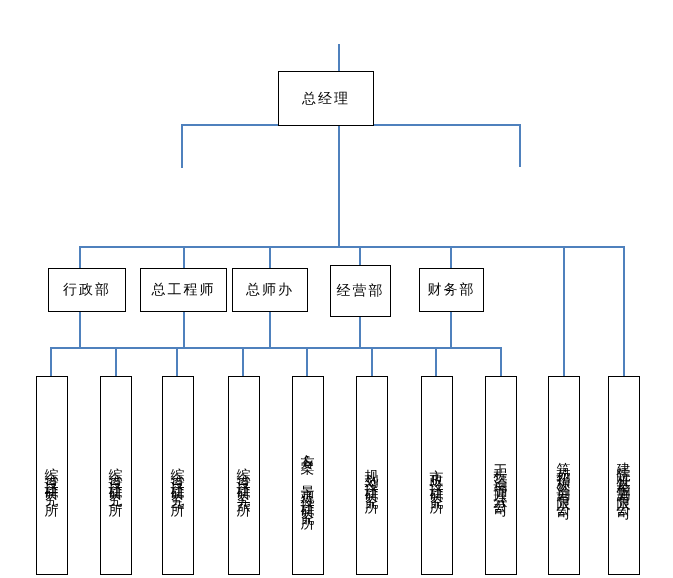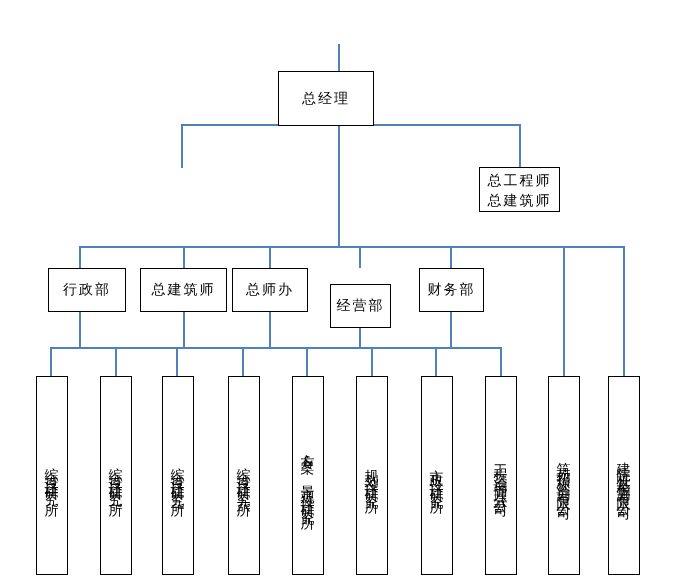--- a/index.html
+++ b/index.html
@@ -66,10 +66,6 @@
     <span>总经理</span>
   </div>
 
-  <div class="node two-line" style="left:479px;top:167px;width:81px;height:45px">
-    <span>总工程师</span>
-    <span>总建筑师</span>
-  </div>
 
   <div class="node" style="left:48px;top:268px;width:78px;height:44px">
     <span>行政部</span>

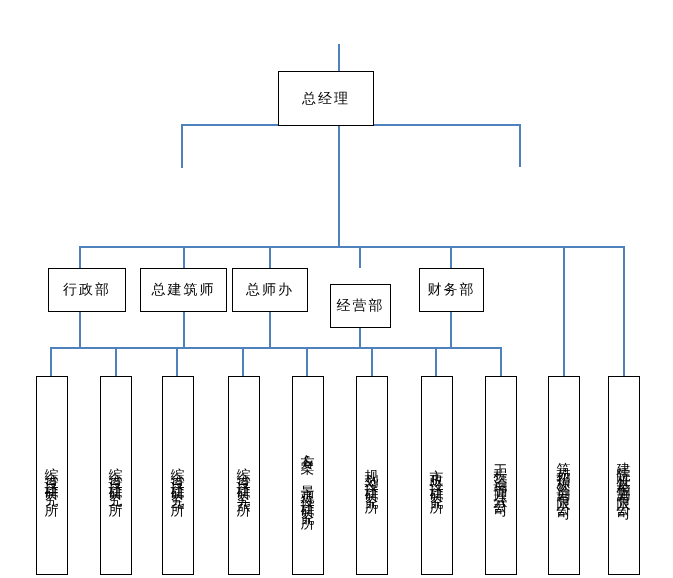--- a/index.html
+++ b/index.html
@@ -71,7 +71,7 @@
     <span>行政部</span>
   </div>
   <div class="node" style="left:140px;top:268px;width:87px;height:44px">
-    <span>总建筑师</span>
+    <span>总工程师</span>
   </div>
   <div class="node" style="left:232px;top:268px;width:76px;height:44px">
     <span>总师办</span>

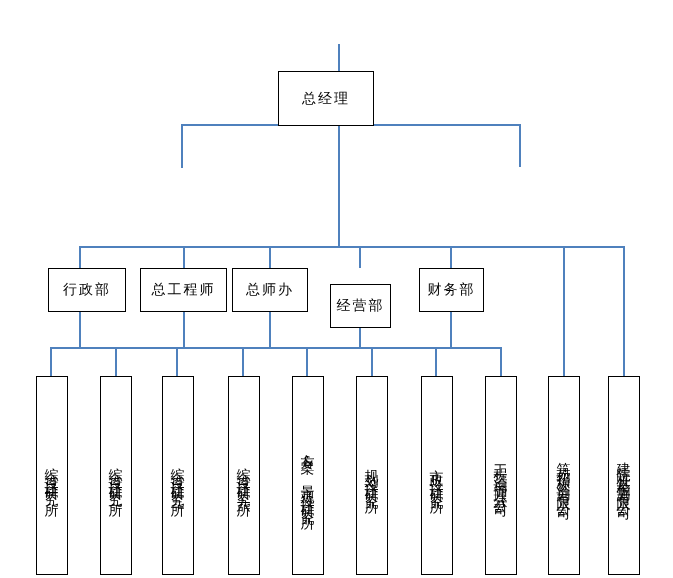--- a/index.html
+++ b/index.html
@@ -76,7 +76,7 @@
   <div class="node" style="left:232px;top:268px;width:76px;height:44px">
     <span>总师办</span>
   </div>
-  <div class="node" style="left:330px;top:284px;width:61px;height:44px">
+  <div class="node" style="left:330px;top:265px;width:61px;height:52px">
     <span>经营部</span>
   </div>
   <div class="node" style="left:419px;top:268px;width:65px;height:44px">

